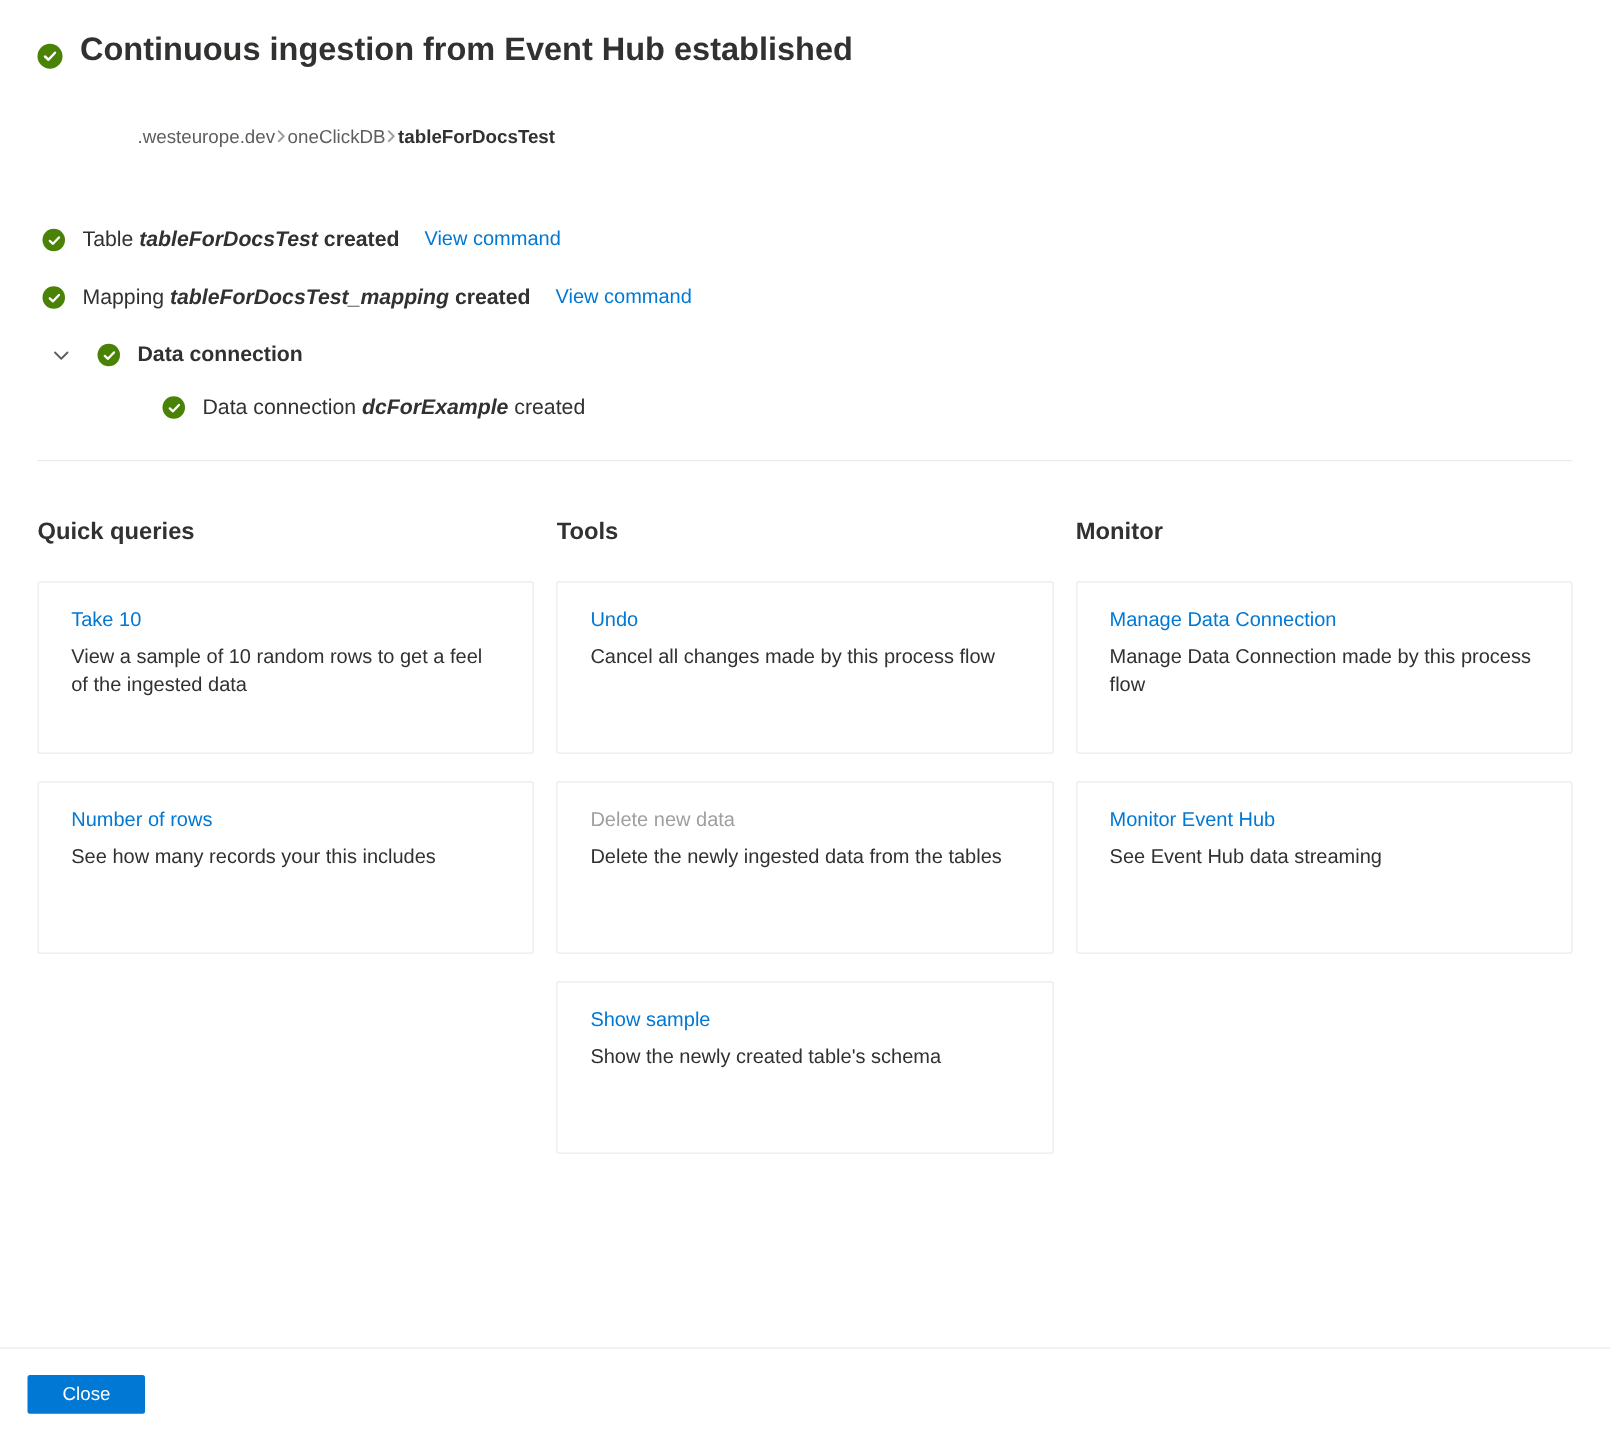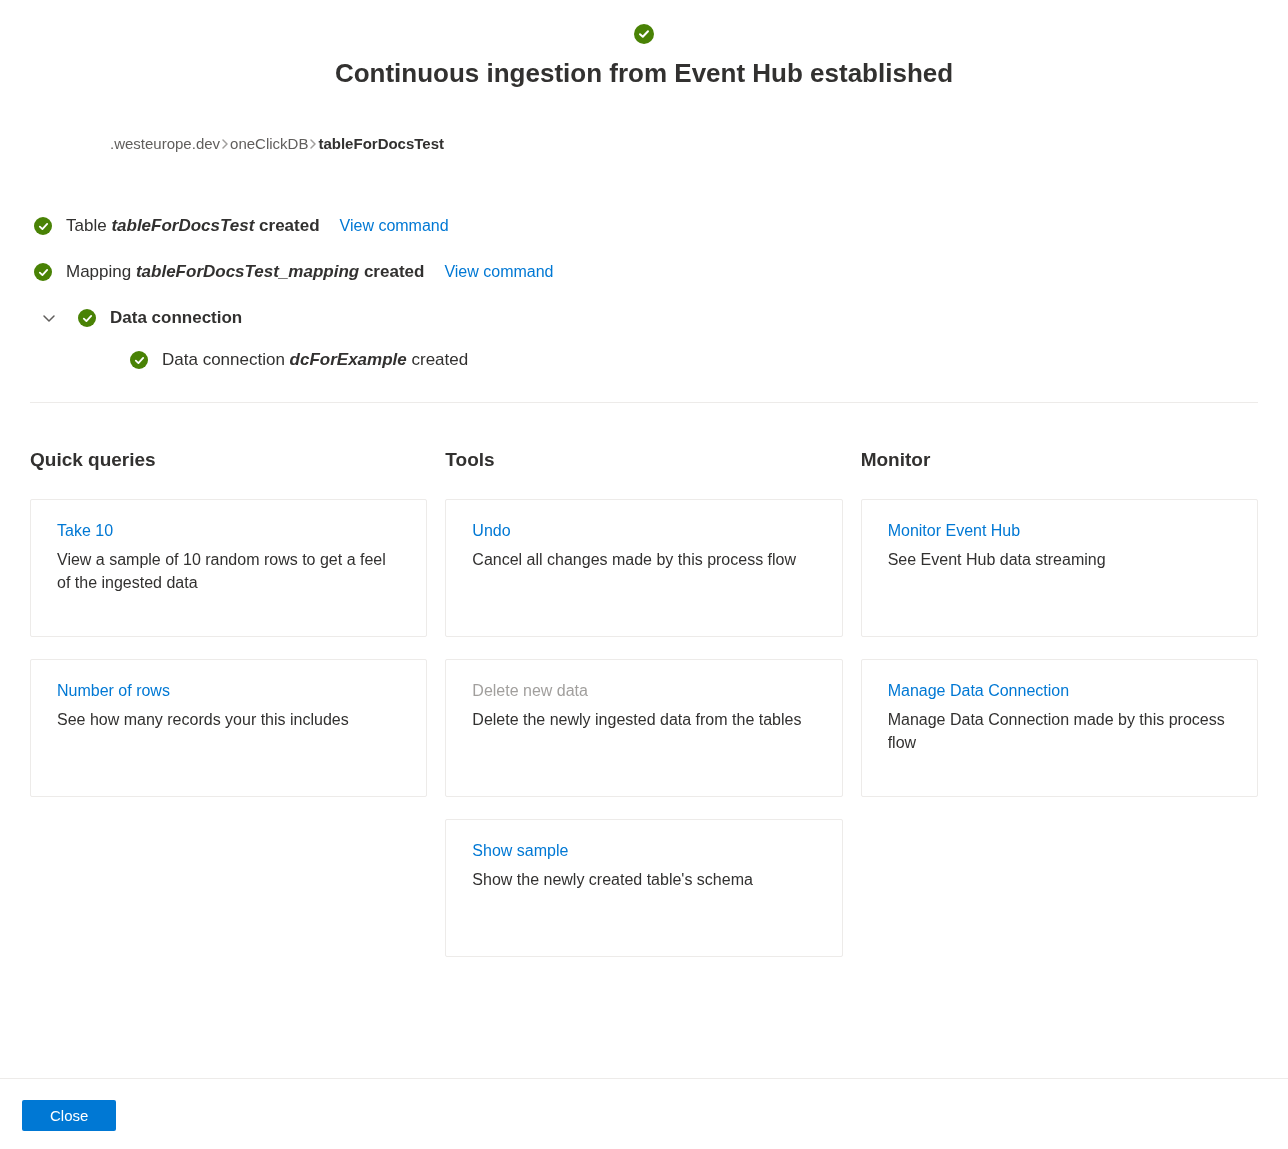--- a/index.html
+++ b/index.html
@@ -12,7 +12,7 @@
       position: relative;
     }
     .container { padding: 24px 30px 0; }
-    .header { display: flex; align-items: center; gap: 14px; margin-bottom: 46px; flex-direction: column; }
+    .header { display: flex; align-items: flex-end; gap: 14px; margin-bottom: 46px; }
     .header h1 { font-size: 26px; font-weight: 600; color: #323130; }
     .check-icon {
       display: inline-flex; align-items: center; justify-content: center;

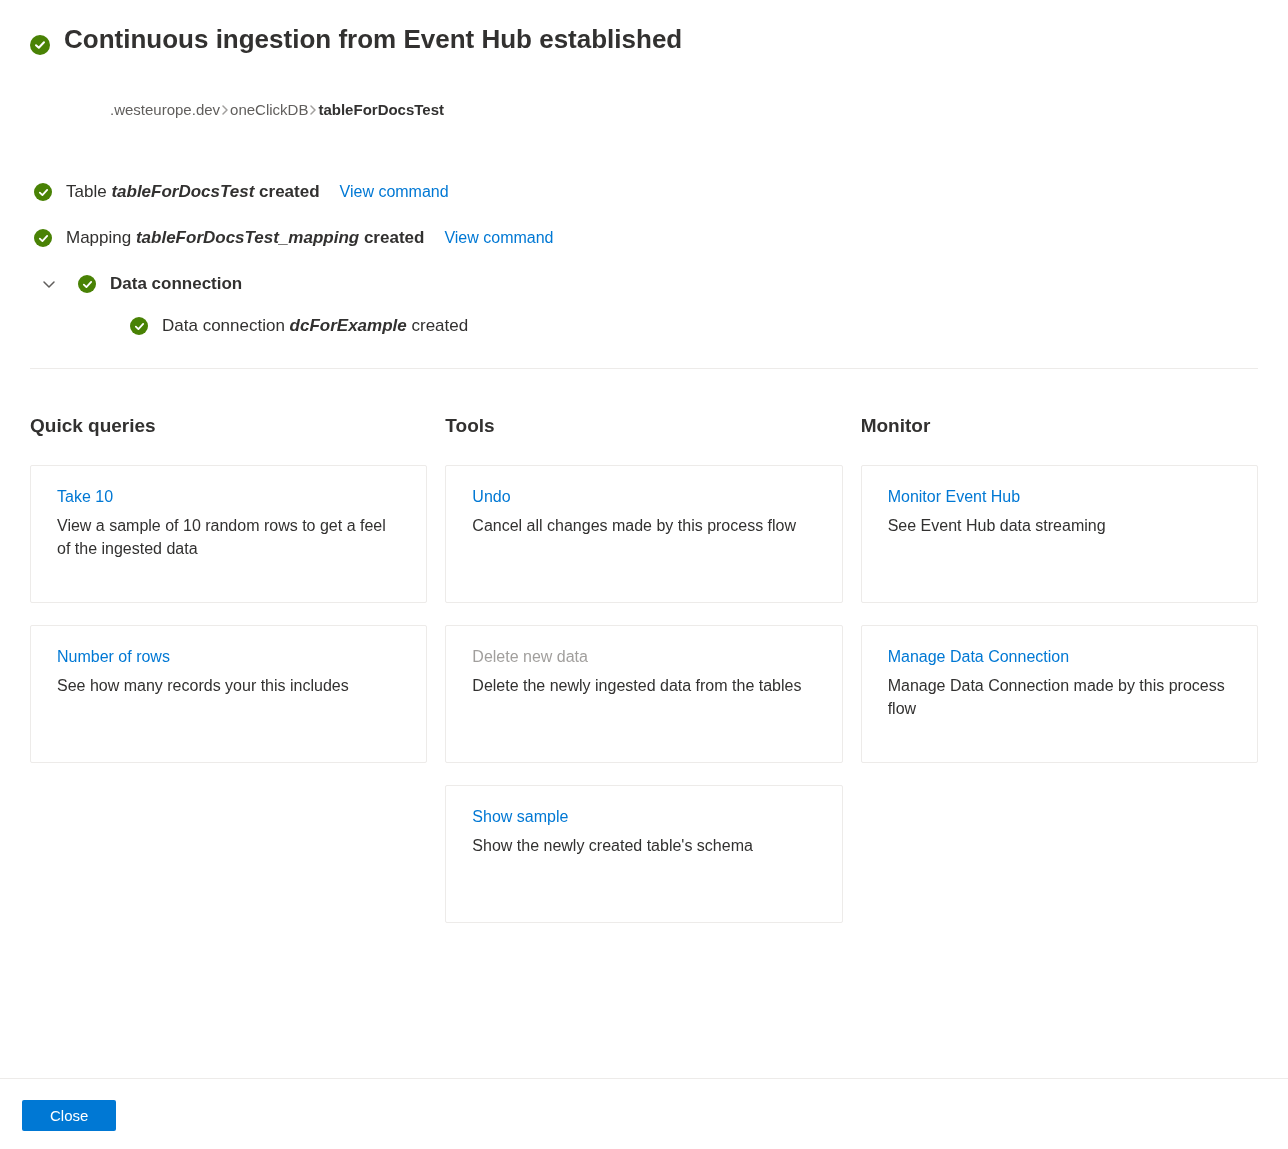--- a/index.html
+++ b/index.html
@@ -190,12 +190,12 @@
     <div class="col">
       <h2>Monitor</h2>
       <div class="card">
+        <div class="card-title">Manage Data Connection</div>
+        <div class="card-desc">Manage Data Connection made by this process flow</div>
+      </div>
+      <div class="card">
         <div class="card-title">Monitor Event Hub</div>
         <div class="card-desc">See Event Hub data streaming</div>
-      </div>
-      <div class="card">
-        <div class="card-title">Manage Data Connection</div>
-        <div class="card-desc">Manage Data Connection made by this process flow</div>
       </div>
     </div>
 

